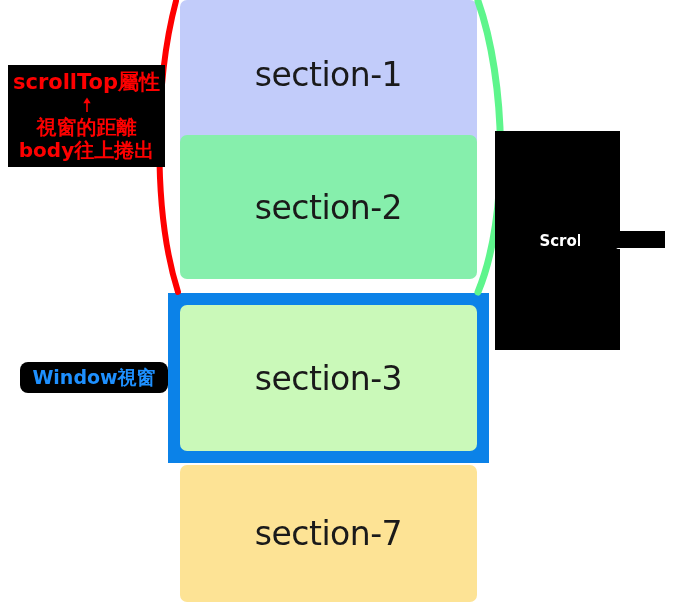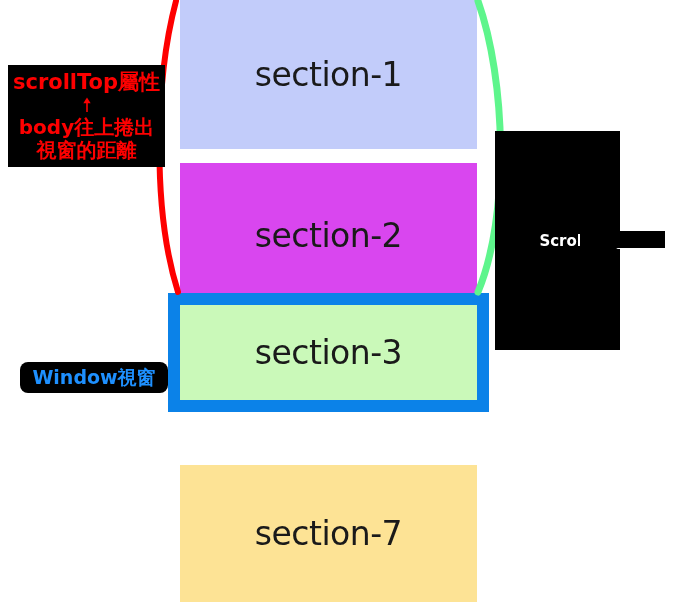--- a/index.html
+++ b/index.html
@@ -37,6 +37,7 @@
     letter-spacing: -0.5px;
     font-family: "DejaVu Sans", "Liberation Sans", sans-serif;
     box-sizing: border-box;
+    border-radius: 7px;
   }
 
   #section-1 { top: 0px;   height: 149px; background: #c2ccfa; }

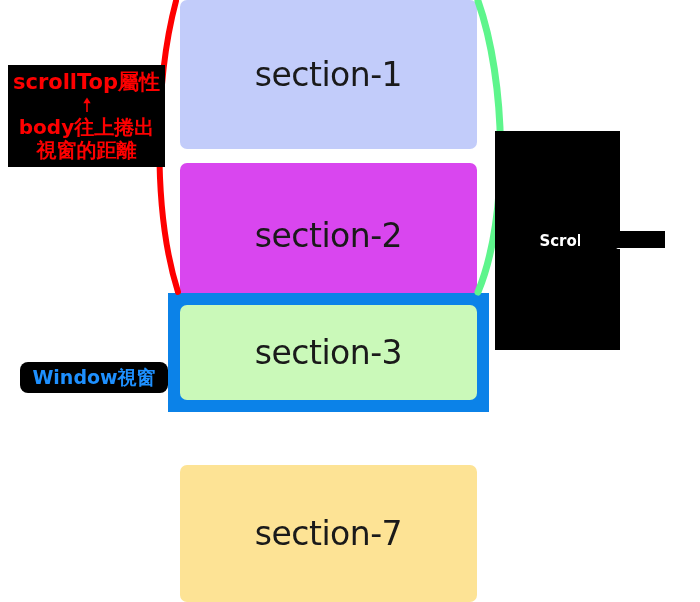--- a/index.html
+++ b/index.html
@@ -189,8 +189,8 @@
       <line x1="12" y1="30" x2="12" y2="7" stroke="#fe0000" stroke-width="3"></line>
       <polygon points="12,1 5,12 19,12" fill="#fe0000"></polygon>
     </svg>
+    <div class="callout-line small">視窗的距離</div>
     <div class="callout-line small">body往上捲出</div>
-    <div class="callout-line small">視窗的距離</div>
   </div>
 
   <div class="callout" id="scrollheight-callout">

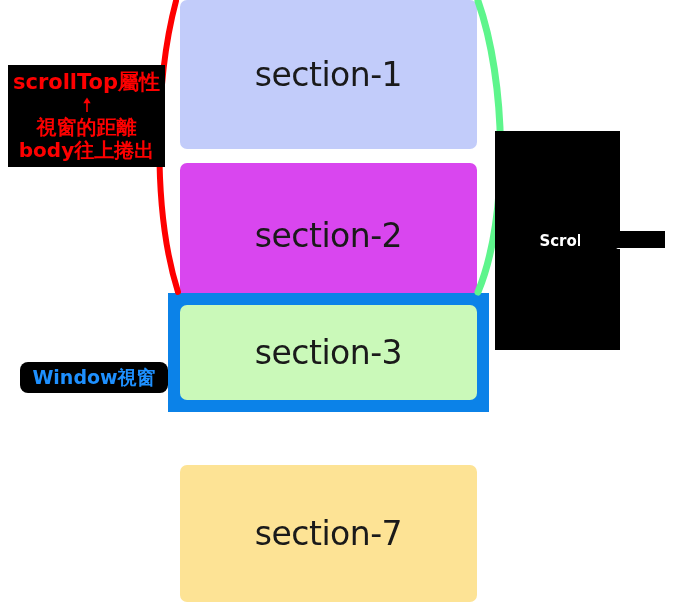--- a/index.html
+++ b/index.html
@@ -41,7 +41,7 @@
   }
 
   #section-1 { top: 0px;   height: 149px; background: #c2ccfa; }
-  #section-2 { top: 163px; height: 144px; background: #d946ef; }
+  #section-2 { top: 135px; height: 144px; background: #86efac; }
 
   
   #window-frame {

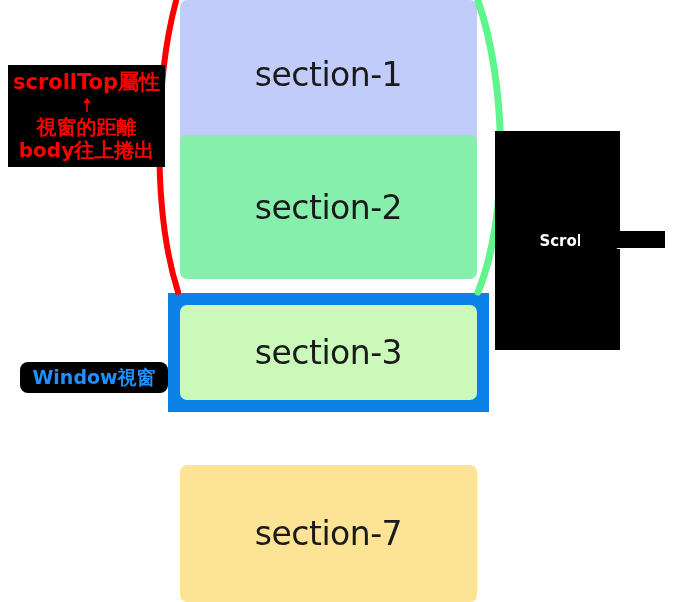--- a/index.html
+++ b/index.html
@@ -49,7 +49,7 @@
     left: 168px;
     top: 293px;
     width: 321px;
-    height: 119px;
+    height: 170px;
     background: #0b82e8;
     box-sizing: border-box;
     padding: 12px;

